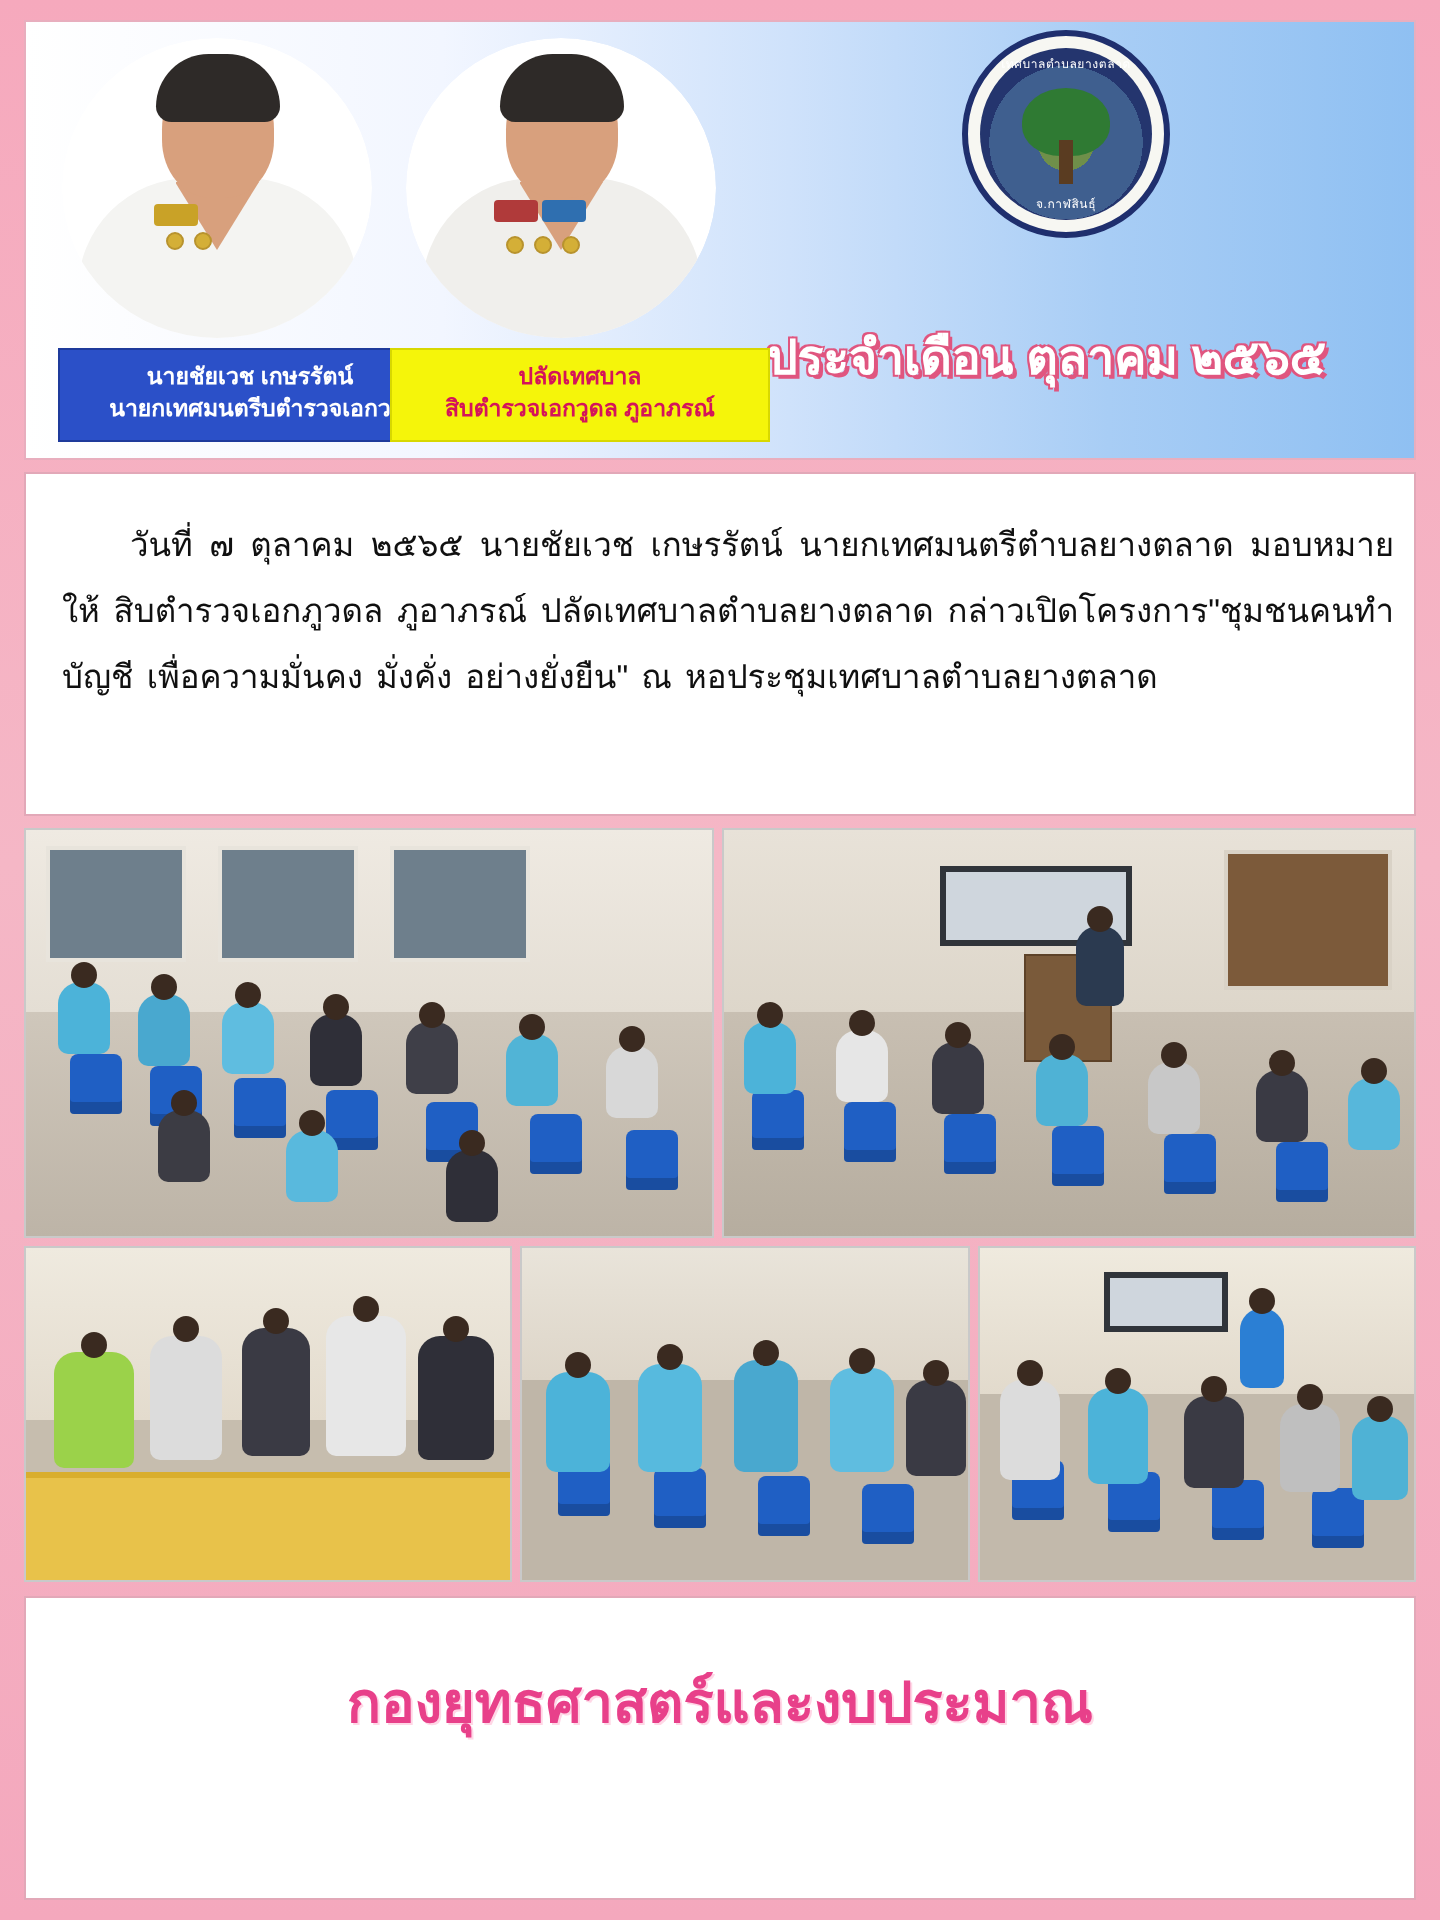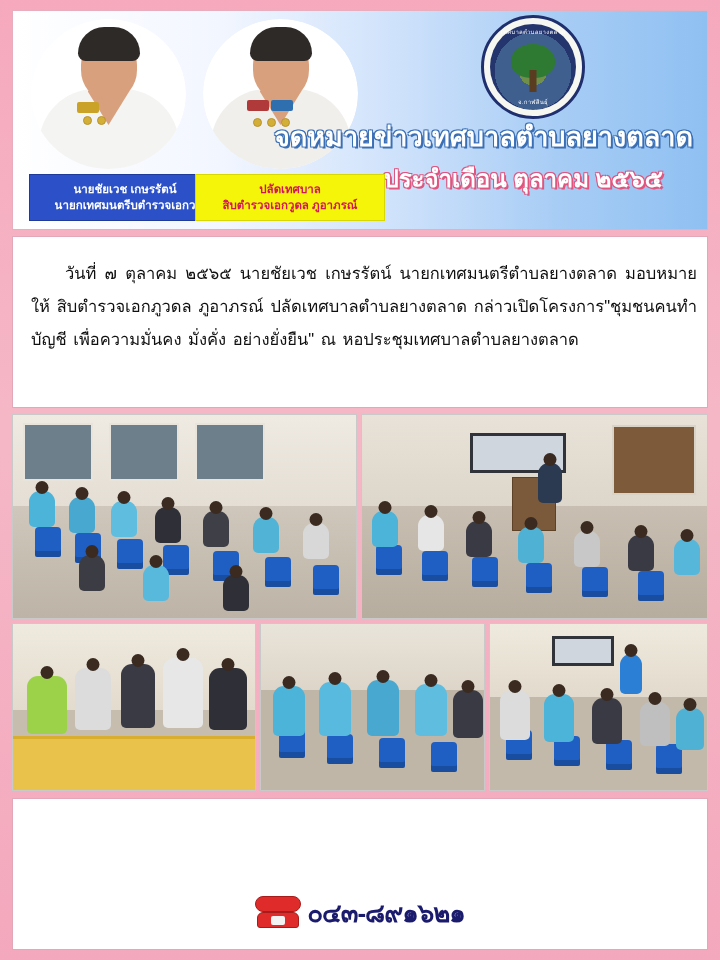--- a/index.html
+++ b/index.html
@@ -283,7 +283,6 @@
       </div>
     </div>
 
-    <div class="title-main">จดหมายข่าวเทศบาลตำบลยางตลาด</div>
     <div class="title-sub">ประจำเดือน ตุลาคม ๒๕๖๕</div>
 
     <div class="nameplate np1">

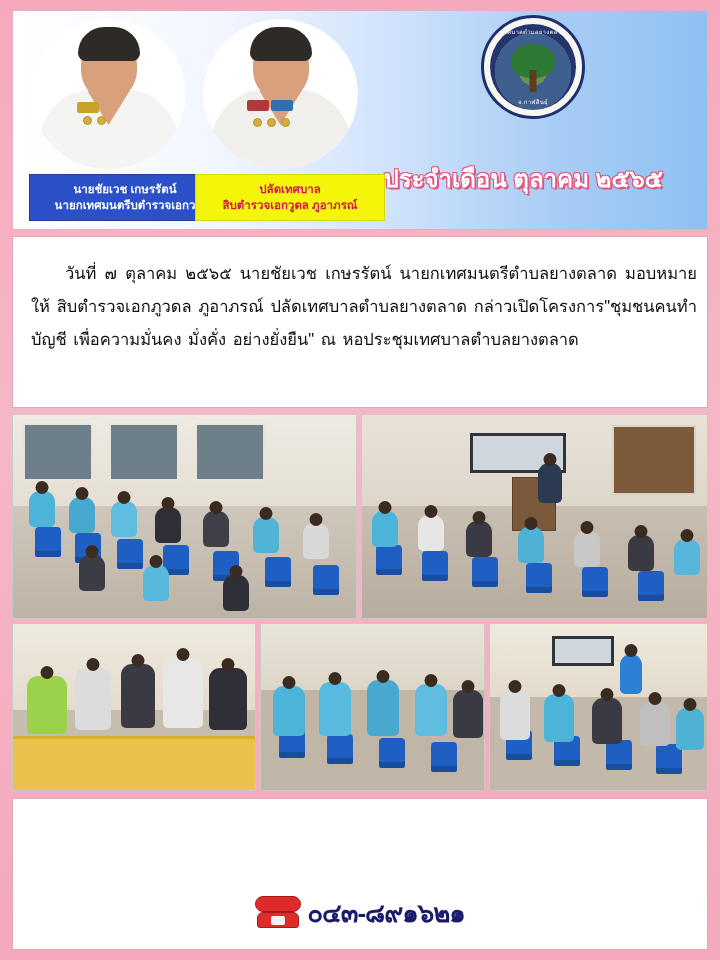--- a/index.html
+++ b/index.html
@@ -464,6 +464,7 @@
   </div>
 
   <div class="footer">
+    <div class="footer-title">กองยุทธศาสตร์และงบประมาณ</div>
 
     <div class="footer-row">
 

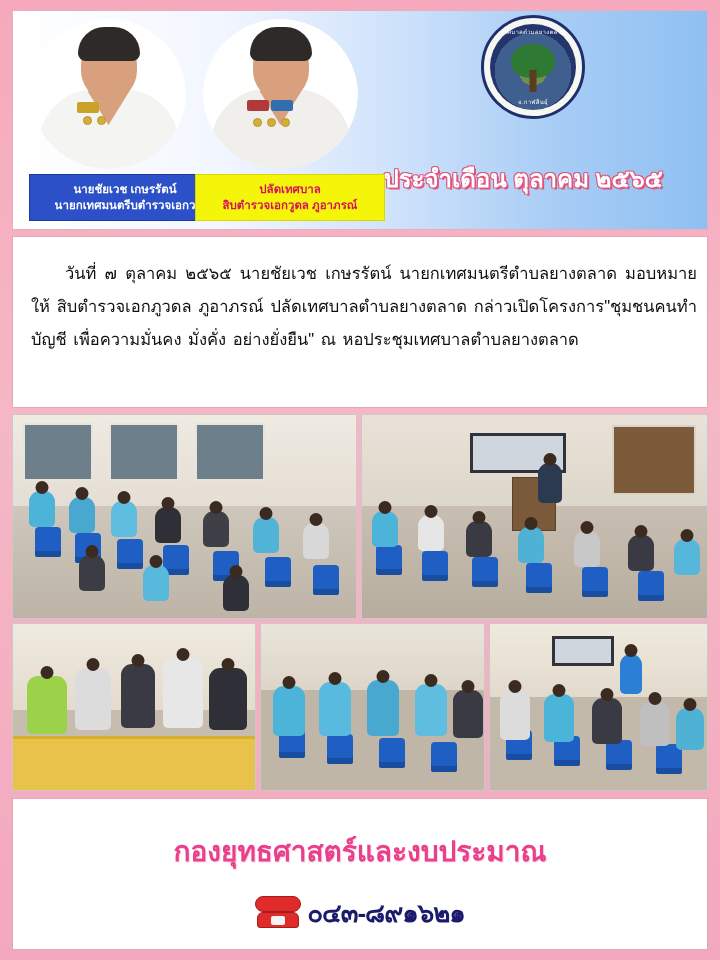--- a/index.html
+++ b/index.html
@@ -468,14 +468,6 @@
 
     <div class="footer-row">
 
-      <div class="f-item">
-        <div class="phone-icon">
-          <div class="phone-body"></div>
-          <div class="phone-dial"></div>
-          <div class="phone-handle"></div>
-        </div>
-        <div class="phone-num">๐๔๓-๘๙๑๖๒๑</div>
-      </div>
 
 
 

